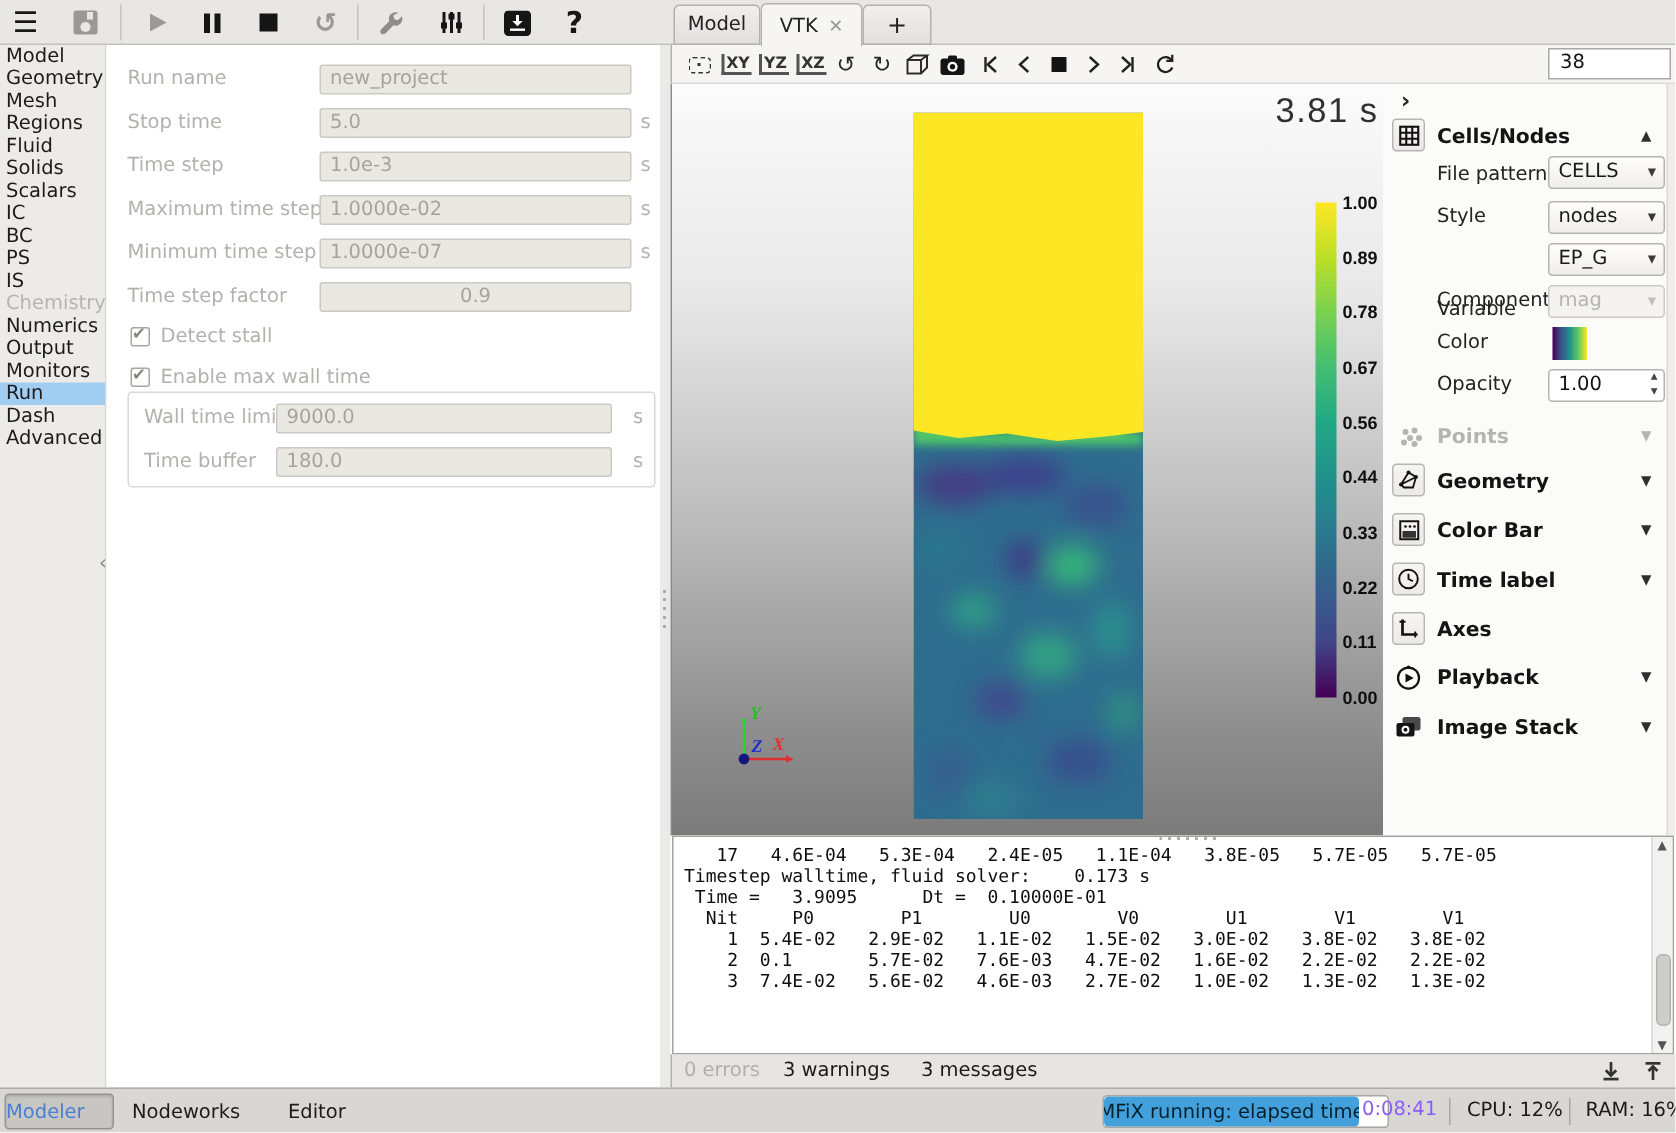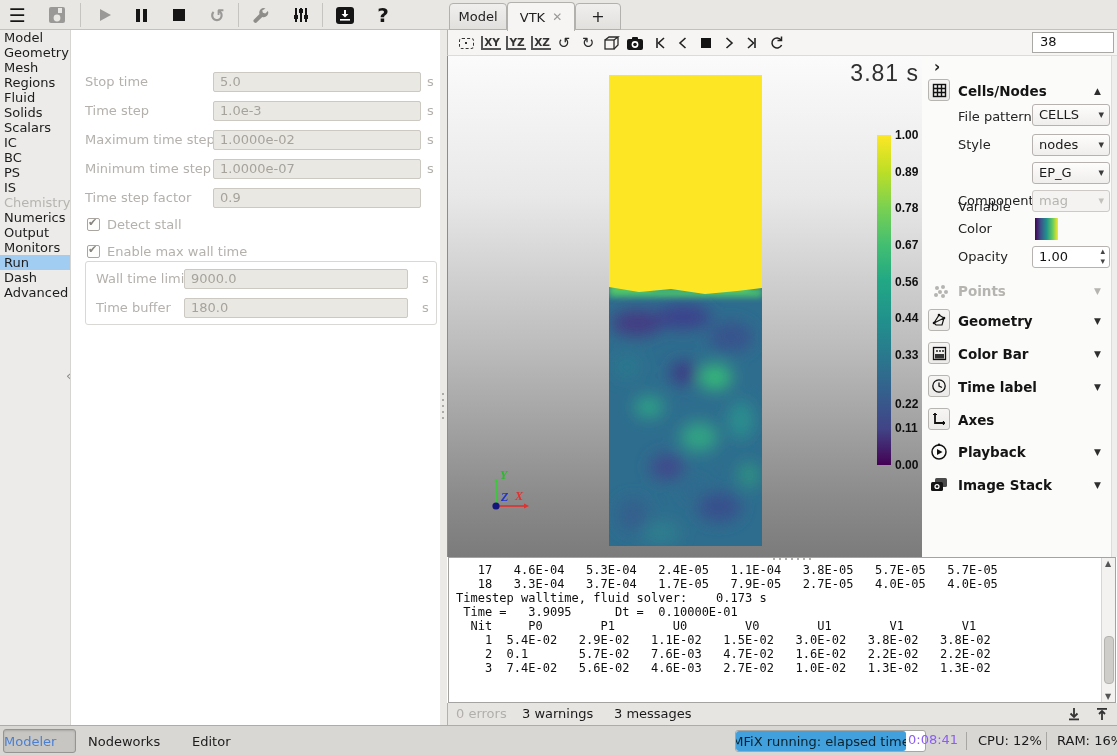--- a/index.html
+++ b/index.html
@@ -263,6 +263,11 @@
   </div>
 
   <div class="formpanel">
+    <div class="frow" style="top:13px;">
+      <span class="flabel">Run name</span>
+      <span class="ffield">new_project</span>
+      <span class="funit"></span>
+    </div>
     <div class="frow" style="top:42px;">
       <span class="flabel">Stop time</span>
       <span class="ffield">5.0</span>

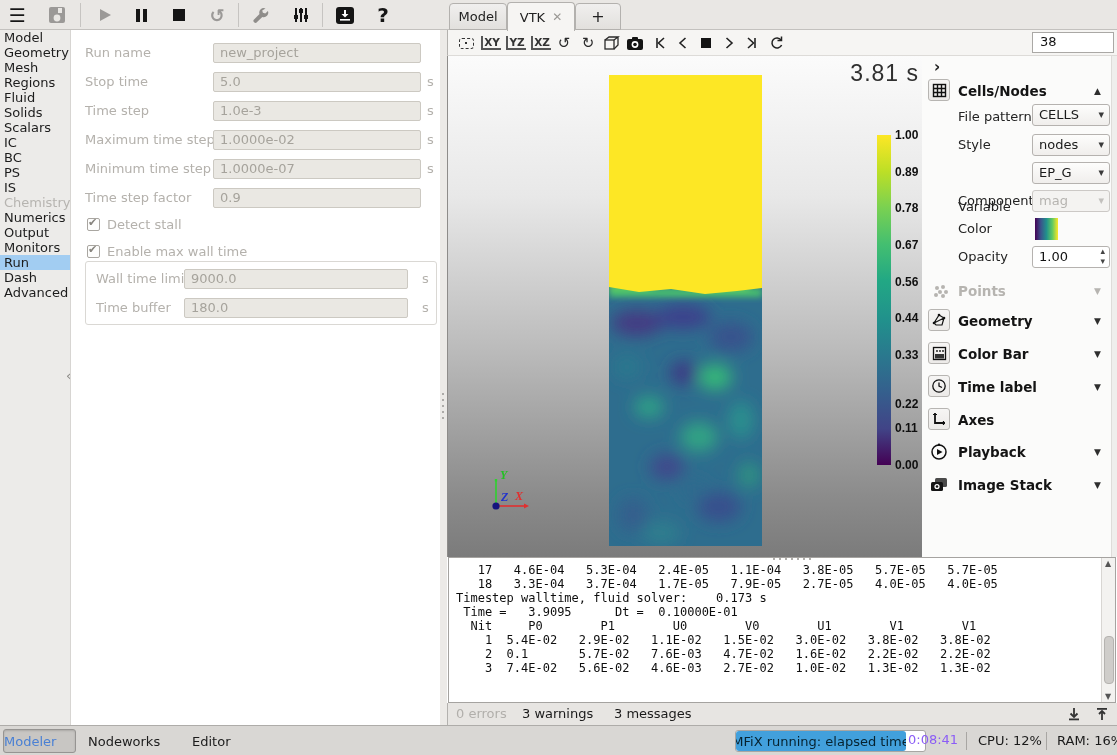--- a/index.html
+++ b/index.html
@@ -288,7 +288,7 @@
       <span class="ffield">1.0000e-07</span>
       <span class="funit">s</span>
     </div>
-    <div class="frow" style="top:158px;">
+    <div class="frow" style="top:158px;text-align:center;">
       <span class="flabel">Time step factor</span>
       <span class="ffield">0.9</span>
       <span class="funit"></span>

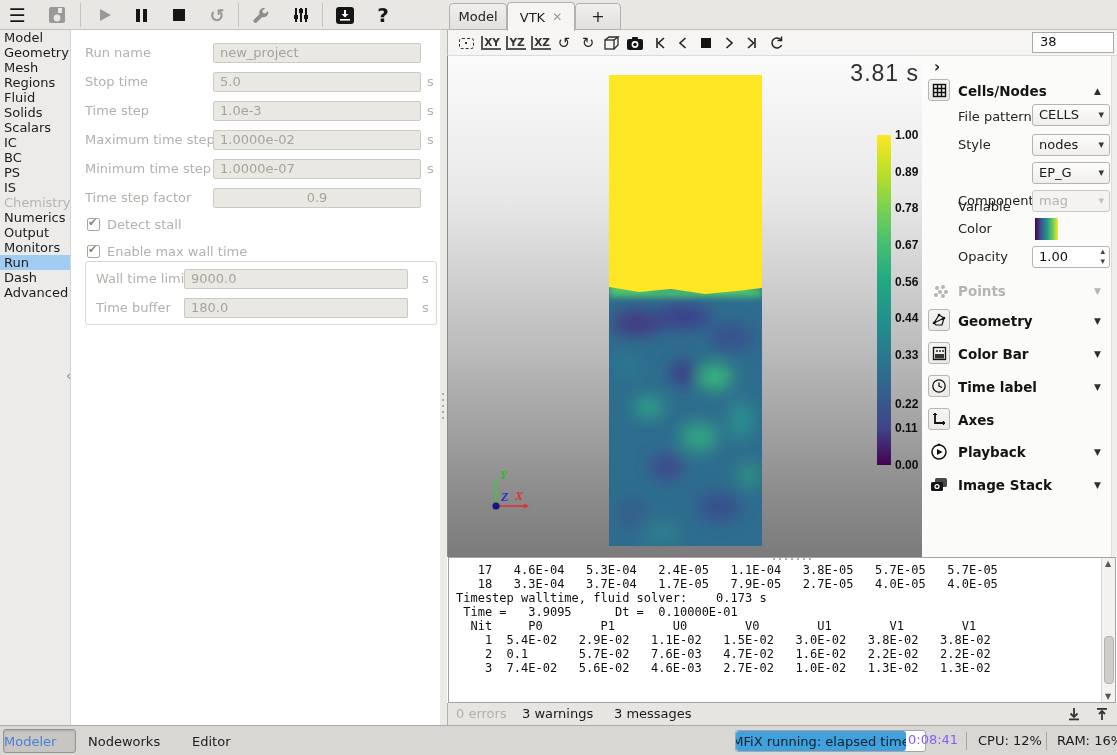--- a/index.html
+++ b/index.html
@@ -465,7 +465,7 @@
     <div class="cbtick" style="top:219px;">0.56</div>
     <div class="cbtick" style="top:255px;">0.44</div>
     <div class="cbtick" style="top:292px;">0.33</div>
-    <div class="cbtick" style="top:341px;">0.22</div>
+    <div class="cbtick" style="top:329px;">0.22</div>
     <div class="cbtick" style="top:365px;">0.11</div>
     <div class="cbtick" style="top:402px;">0.00</div>
 

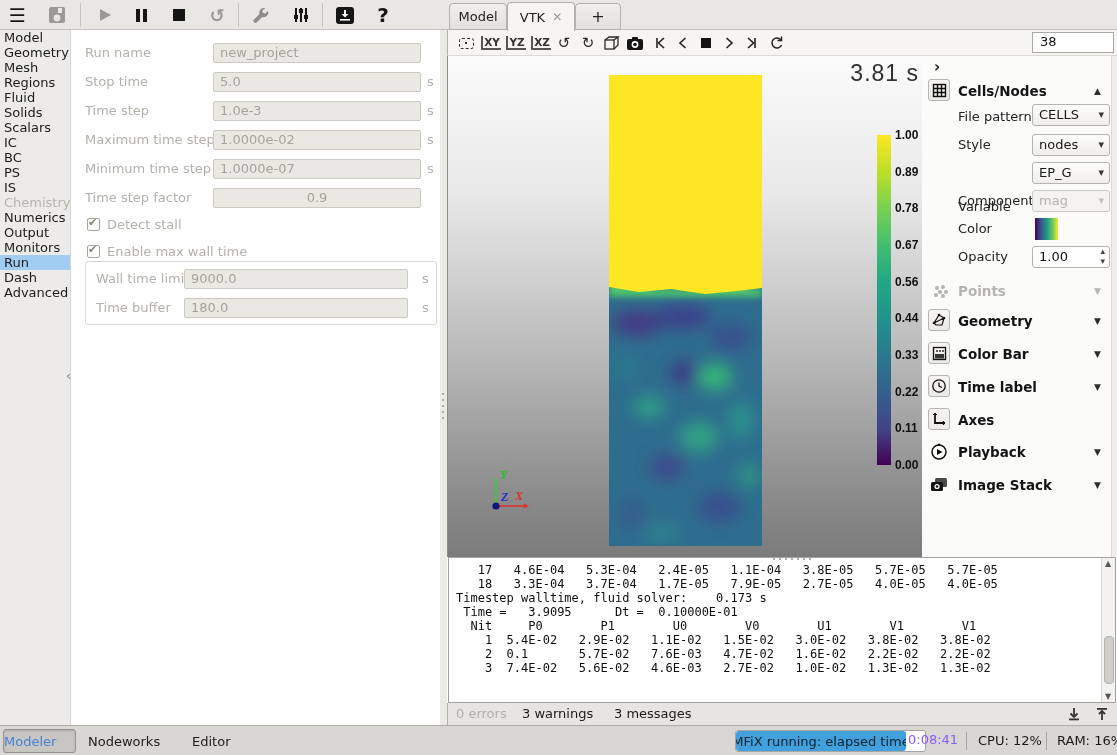--- a/index.html
+++ b/index.html
@@ -622,7 +622,6 @@
     <div class="hdots"></div>
     <div class="cpad"></div>
     <div class="cline">   17   4.6E-04   5.3E-04   2.4E-05   1.1E-04   3.8E-05   5.7E-05   5.7E-05</div>
-    <div class="cline">   18   3.3E-04   3.7E-04   1.7E-05   7.9E-05   2.7E-05   4.0E-05   4.0E-05</div>
     <div class="cline">Timestep walltime, fluid solver:    0.173 s</div>
     <div class="cline"> Time =   3.9095      Dt =  0.10000E-01</div>
     <div class="cline">  Nit     P0        P1        U0        V0        U1        V1        V1</div>

